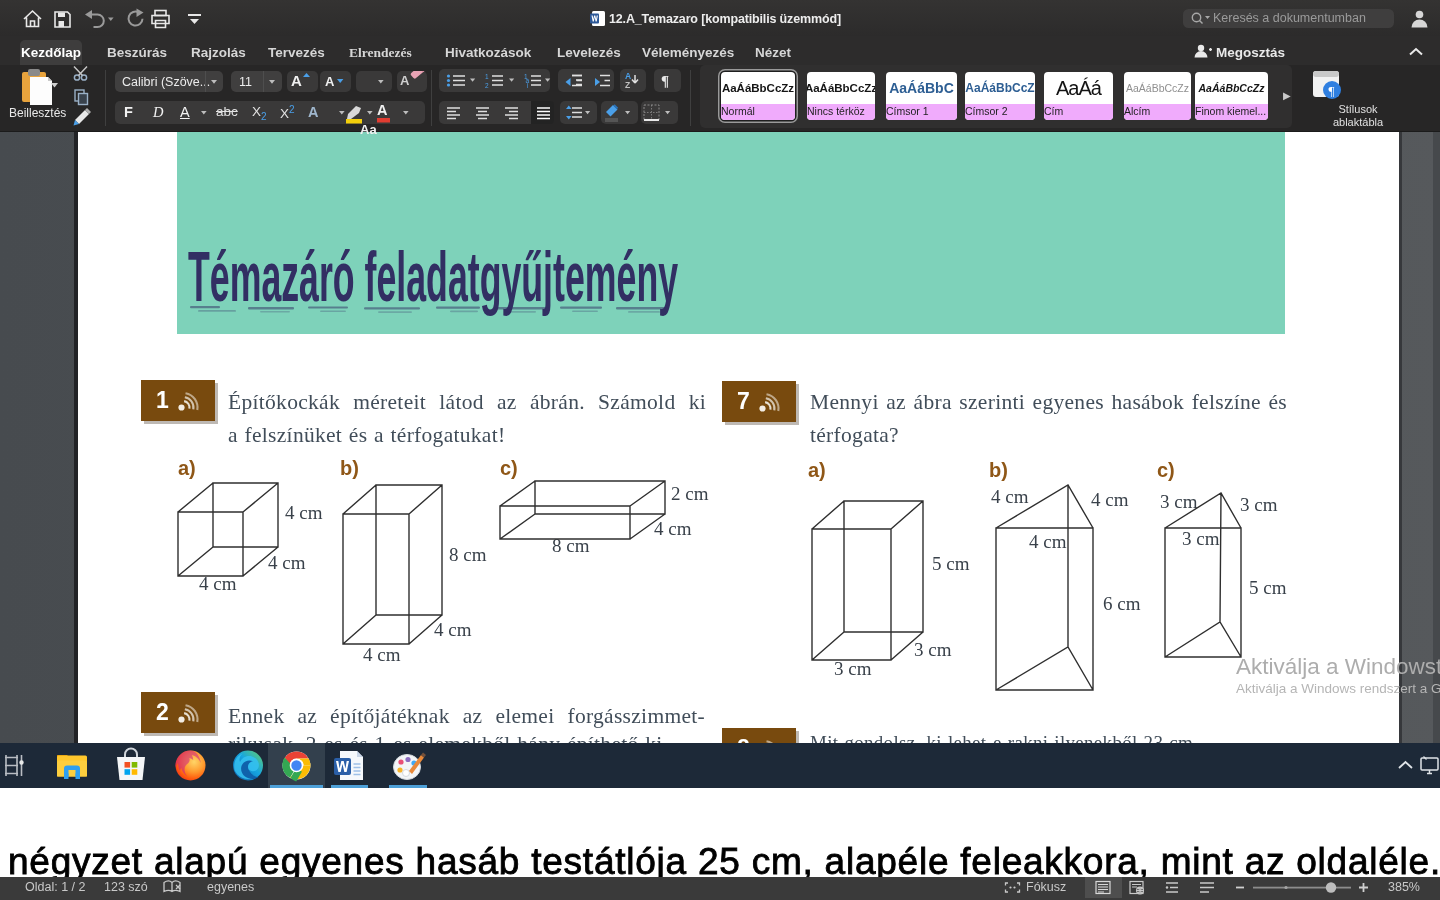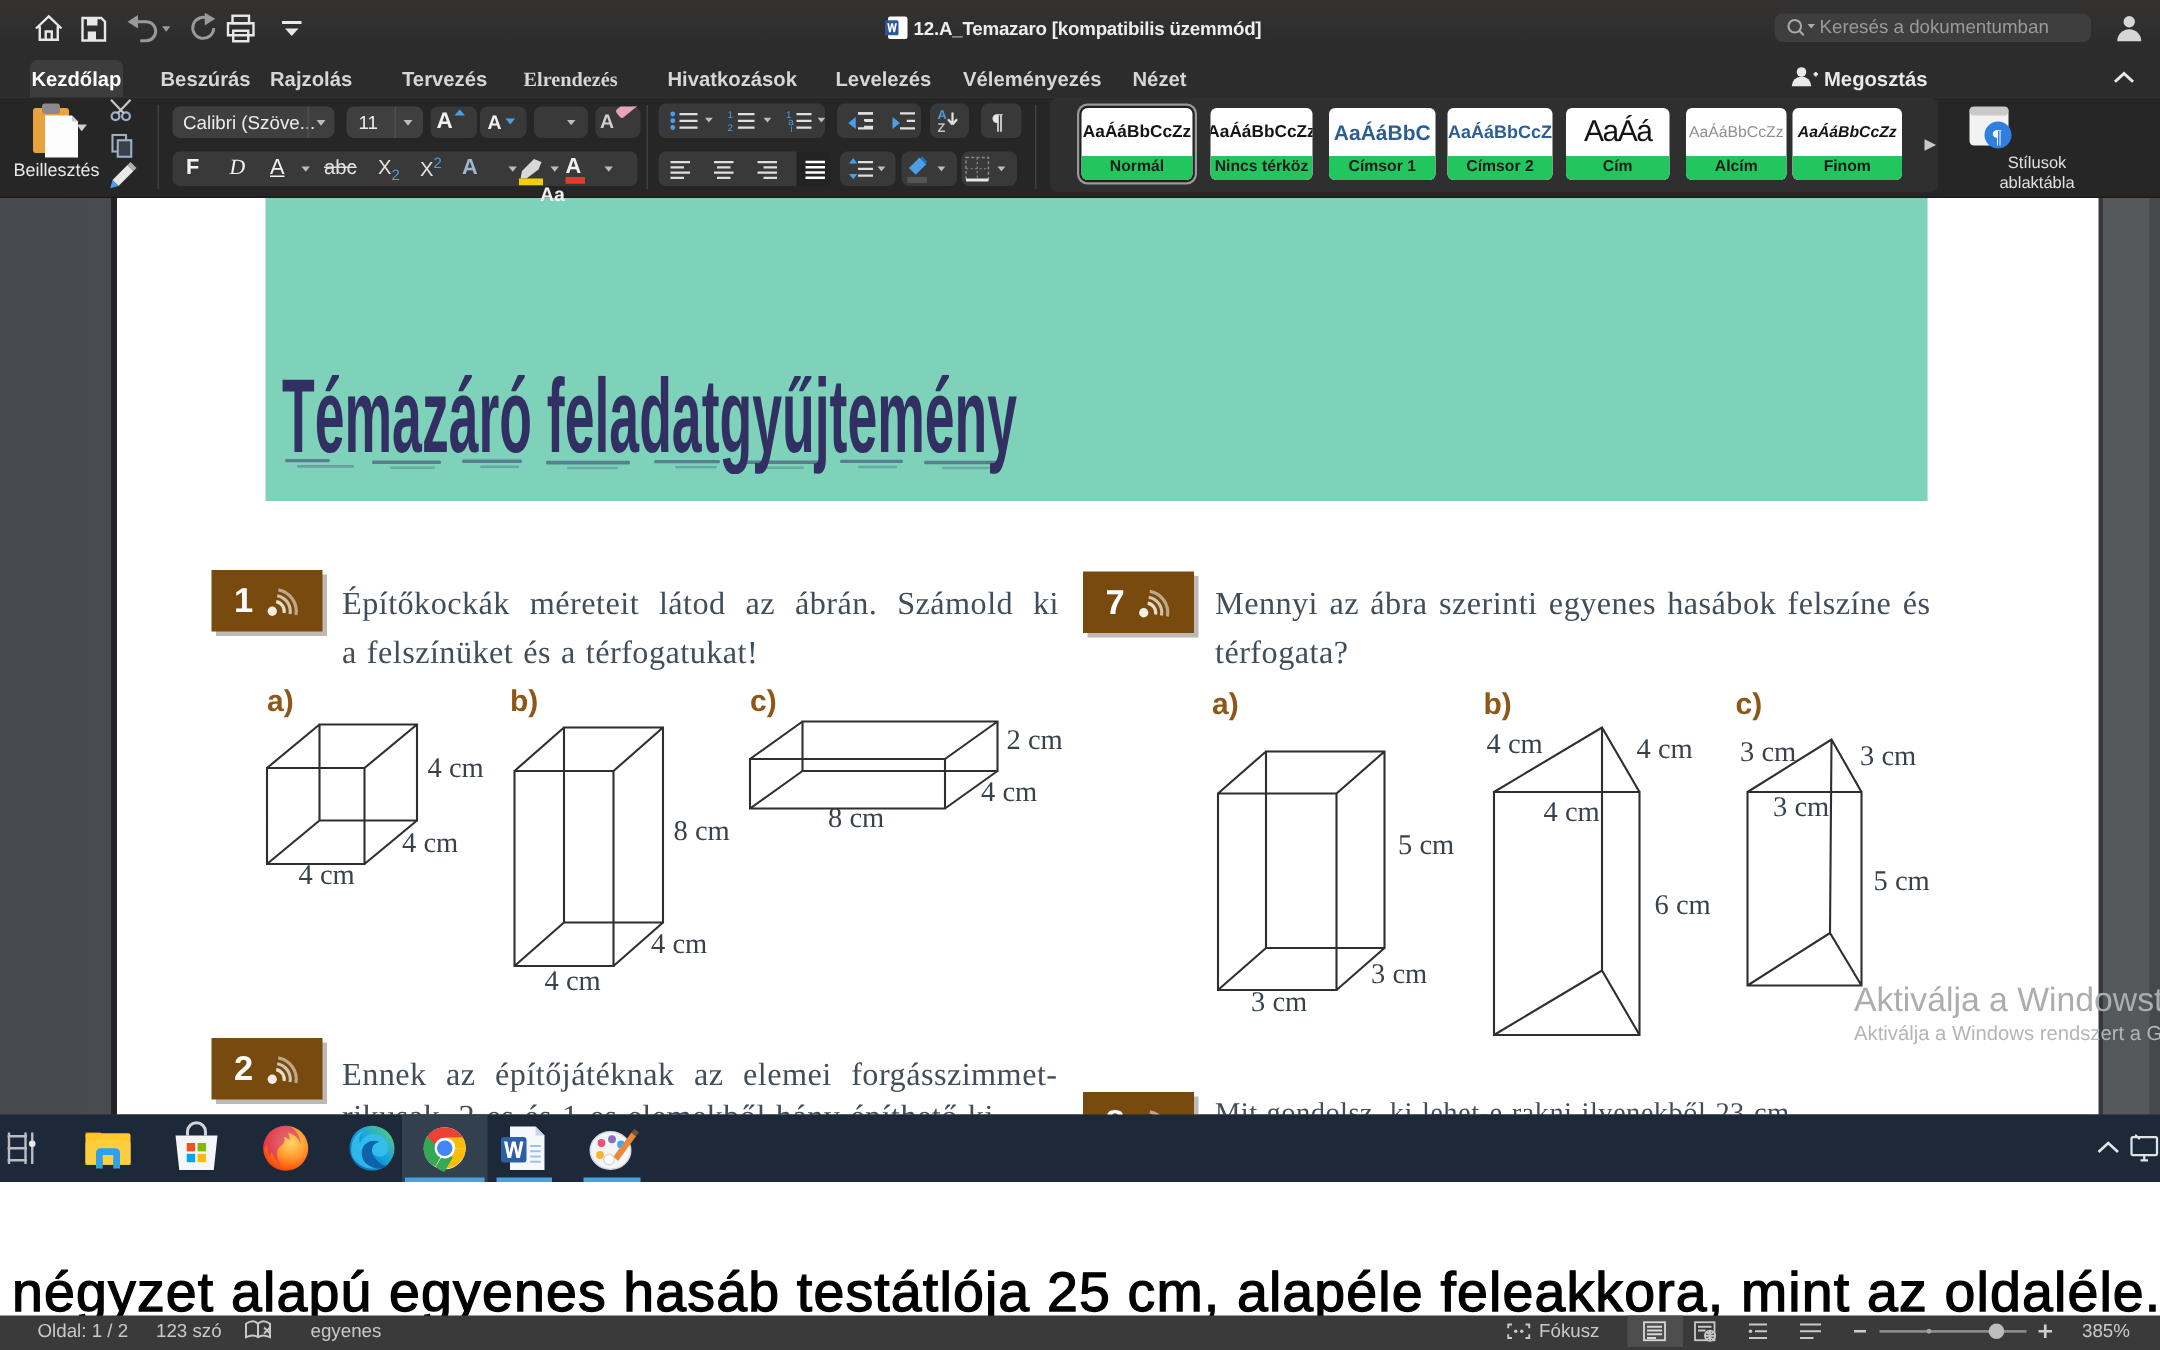--- a/index.html
+++ b/index.html
@@ -179,7 +179,7 @@
 <div id="tabrow">
   <div class="tab active" style="left:20px;width:62px;">Kezdőlap</div>
   <div class="tab" style="left:107px;">Beszúrás</div>
-  <div class="tab" style="left:180px;">Rajzolás</div>
+  <div class="tab" style="left:191px;">Rajzolás</div>
   <div class="tab" style="left:268px;">Tervezés</div>
   <div class="tab" style="left:349px;font-family:Liberation Serif, serif;">Elrendezés</div>
   <div class="tab" style="left:445px;">Hivatkozások</div>

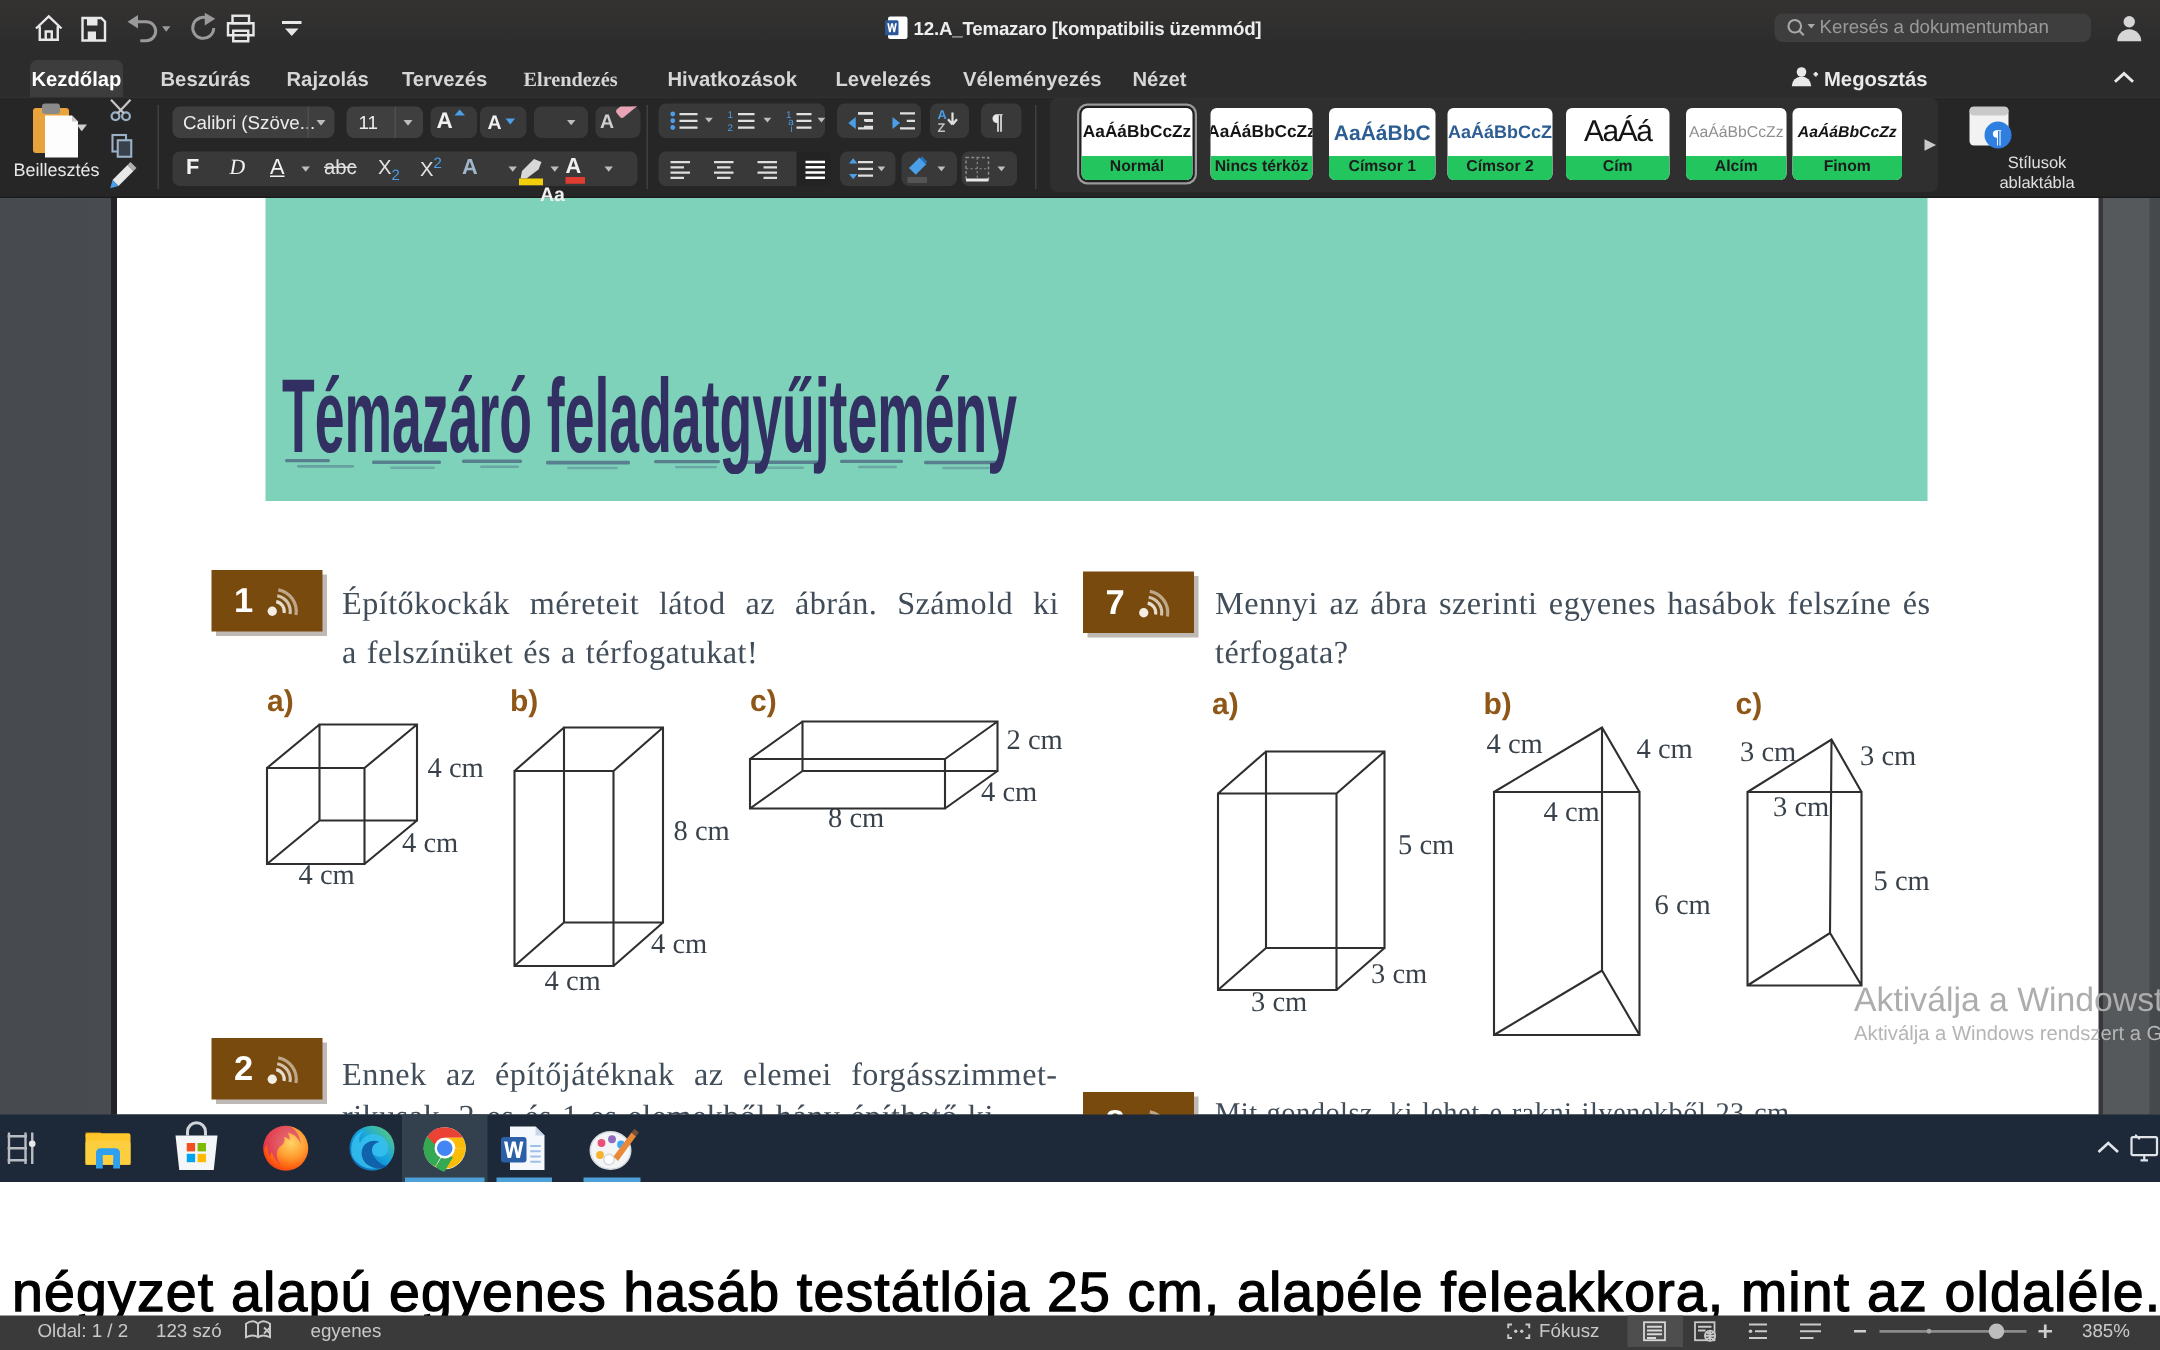--- a/index.html
+++ b/index.html
@@ -31,7 +31,7 @@
 .sbtx{position:absolute;top:3px;}
 .stybox{position:absolute;top:7px;height:48px;background:#fff;border-radius:4px;overflow:hidden;z-index:31;}
 .styt{height:32px;display:flex;align-items:center;justify-content:center;font-size:11.5px;font-weight:700;color:#141414;white-space:nowrap;}
-.styl{height:16px;background:#22c55e;text-align:center;font-size:10.5px;color:#1d1d1d;line-height:15px;font-weight:700;}
+.styl{height:16px;background:#f0abfc;text-align:left;font-size:10.5px;color:#1d1d1d;line-height:15px;font-weight:400;}
 #ribbon .abs,#ribbon .grp,#ribbon svg{z-index:31;}
 svg{display:block;}
 .wifi{position:absolute;z-index:5;}

